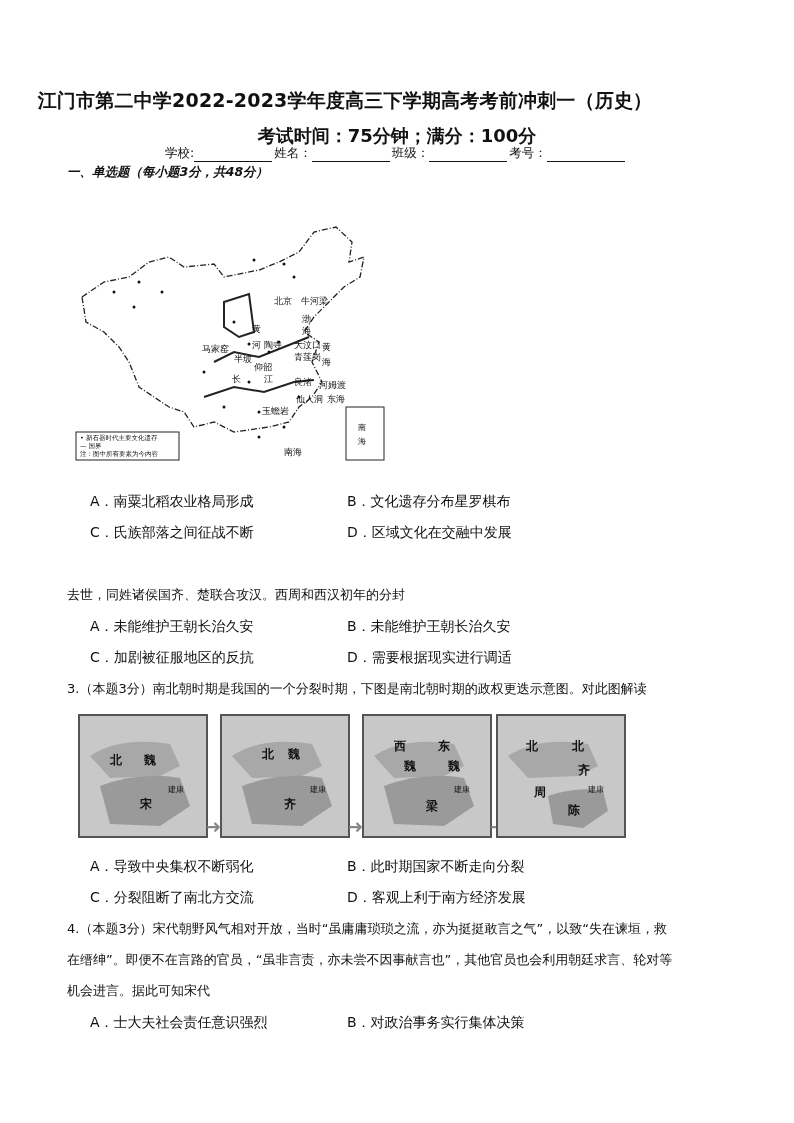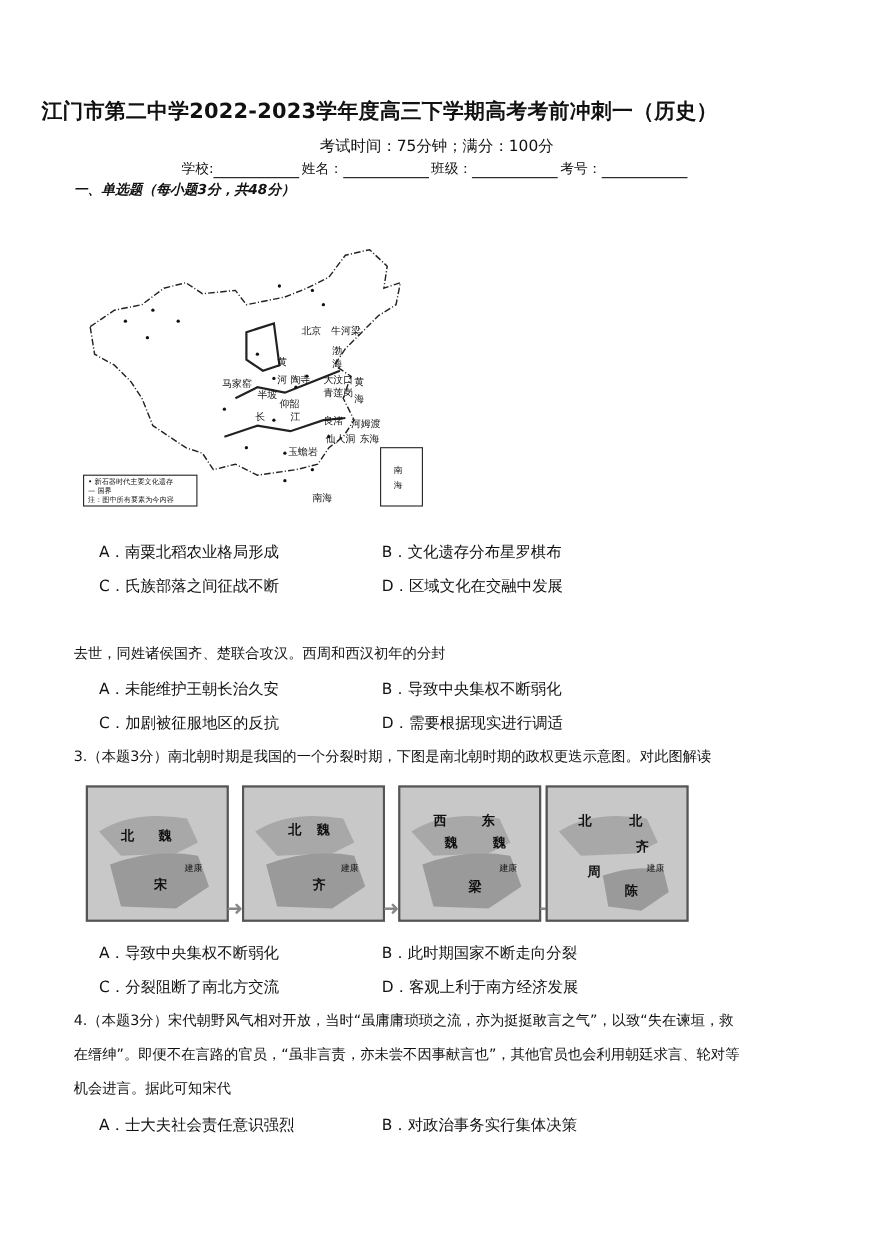--- a/index.html
+++ b/index.html
@@ -9,7 +9,7 @@
   .title { position: absolute; left: 0; width: 690px; top: 88px; text-align: center;
            font-size: 19px; font-weight: bold; letter-spacing: 0.2px; }
   .subtitle { position: absolute; left: 0; width: 794px; top: 124px; text-align: center;
-              font-size: 14px; font-weight: normal; }
+              font-size: 18px; font-weight: bold; }
   .info { position: absolute; left: 165px; top: 145px; font-size: 12.5px; display: flex; align-items: flex-end; }
   .info .lbl { white-space: nowrap; }
   .info .line { display: inline-block; border-bottom: 1px solid #111; height: 14px; margin-right: 2px; }

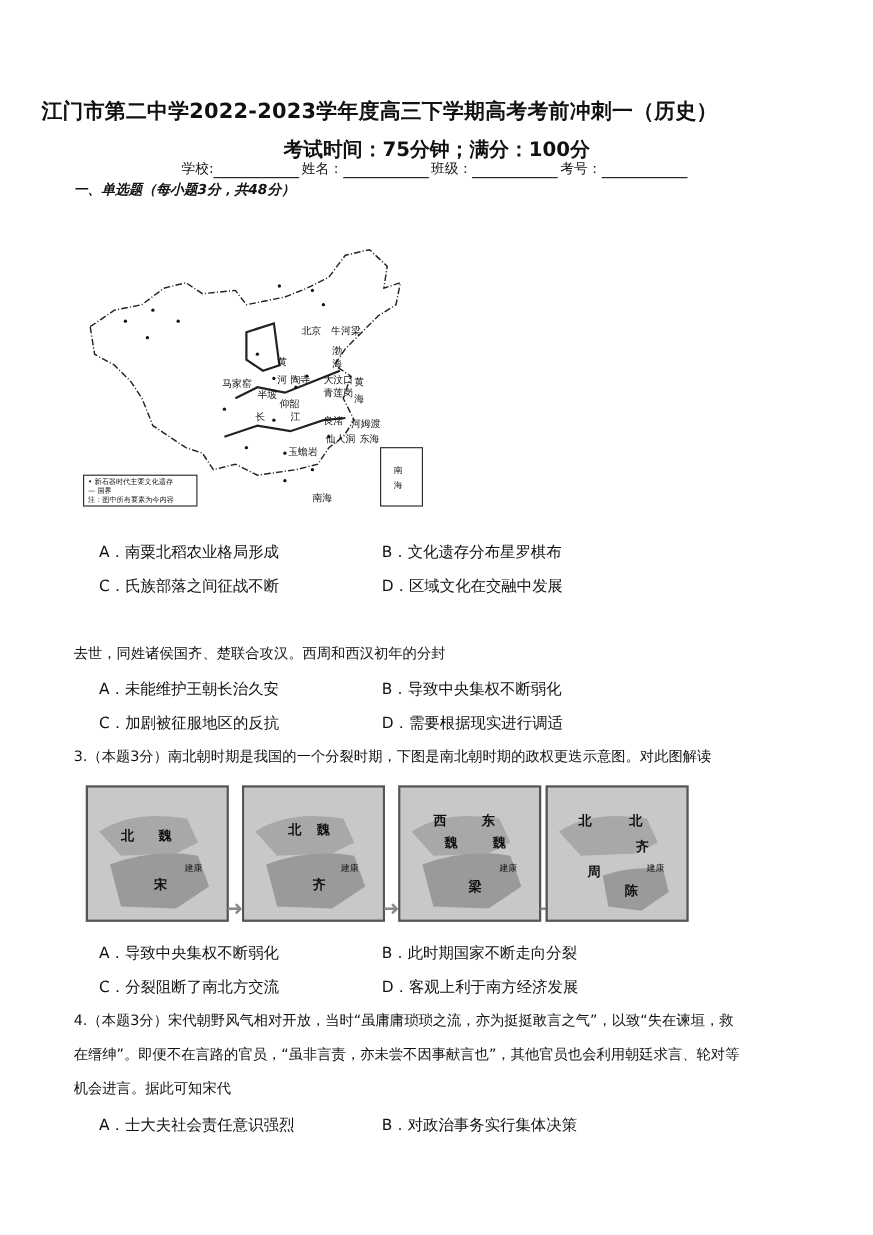--- a/index.html
+++ b/index.html
@@ -113,7 +113,7 @@
   <div class="q" style="top:579px">去世，同姓诸侯国齐、楚联合攻汉。西周和西汉初年的分封</div>
 
   <div class="opt" style="left:90px; top:618px">A．未能维护王朝长治久安</div>
-  <div class="opt" style="left:347px; top:618px">B．导致中央集权不断弱化</div>
+  <div class="opt" style="left:347px; top:618px">B．未能维护王朝长治久安</div>
   <div class="opt" style="left:90px; top:649px">C．加剧被征服地区的反抗</div>
   <div class="opt" style="left:347px; top:649px">D．需要根据现实进行调适</div>
 

